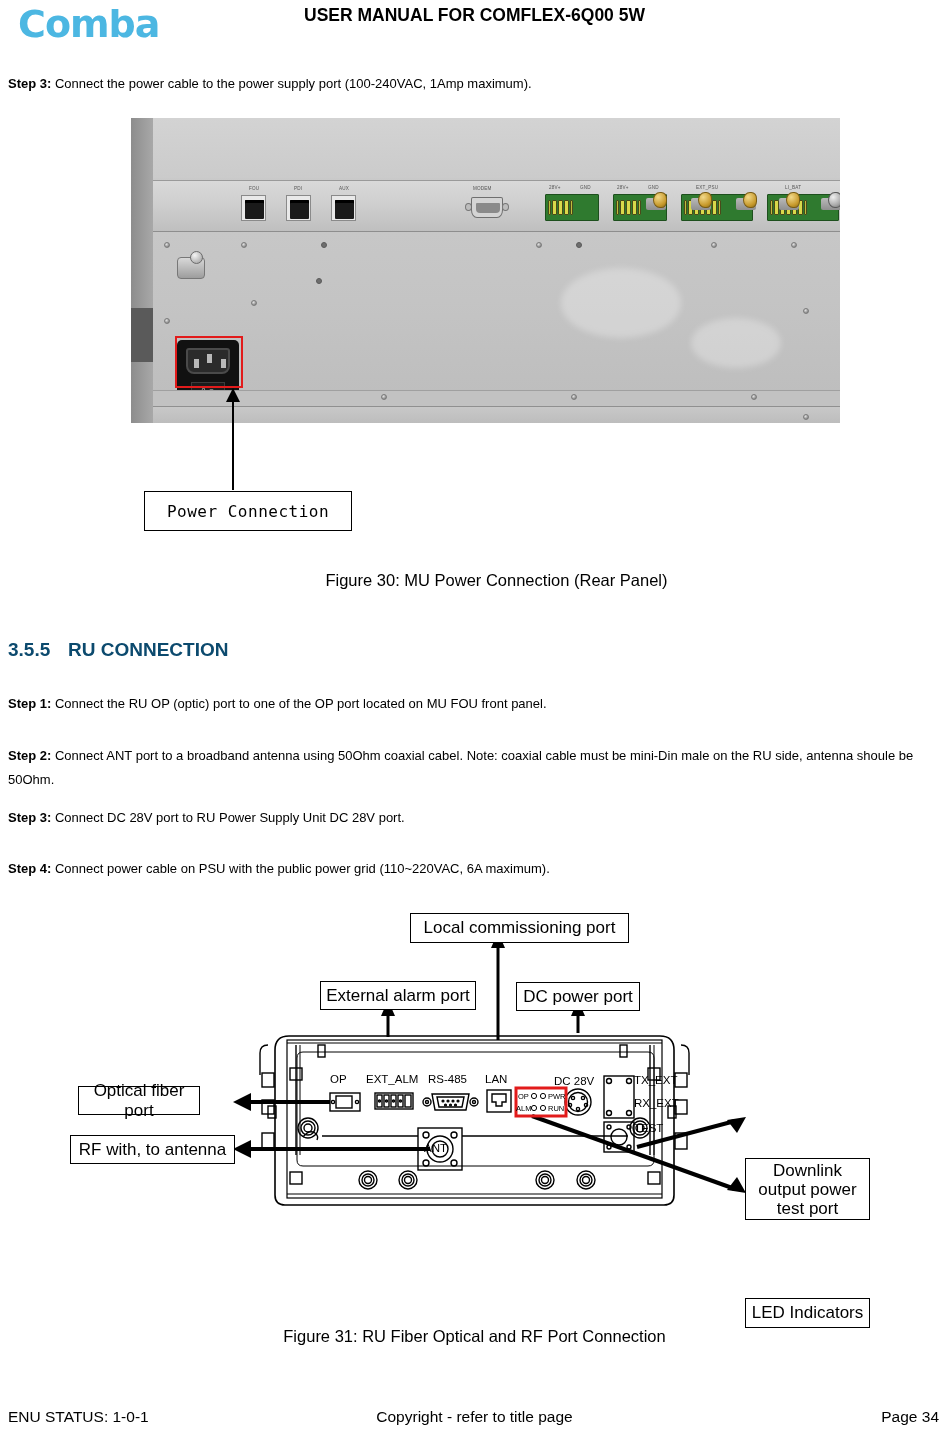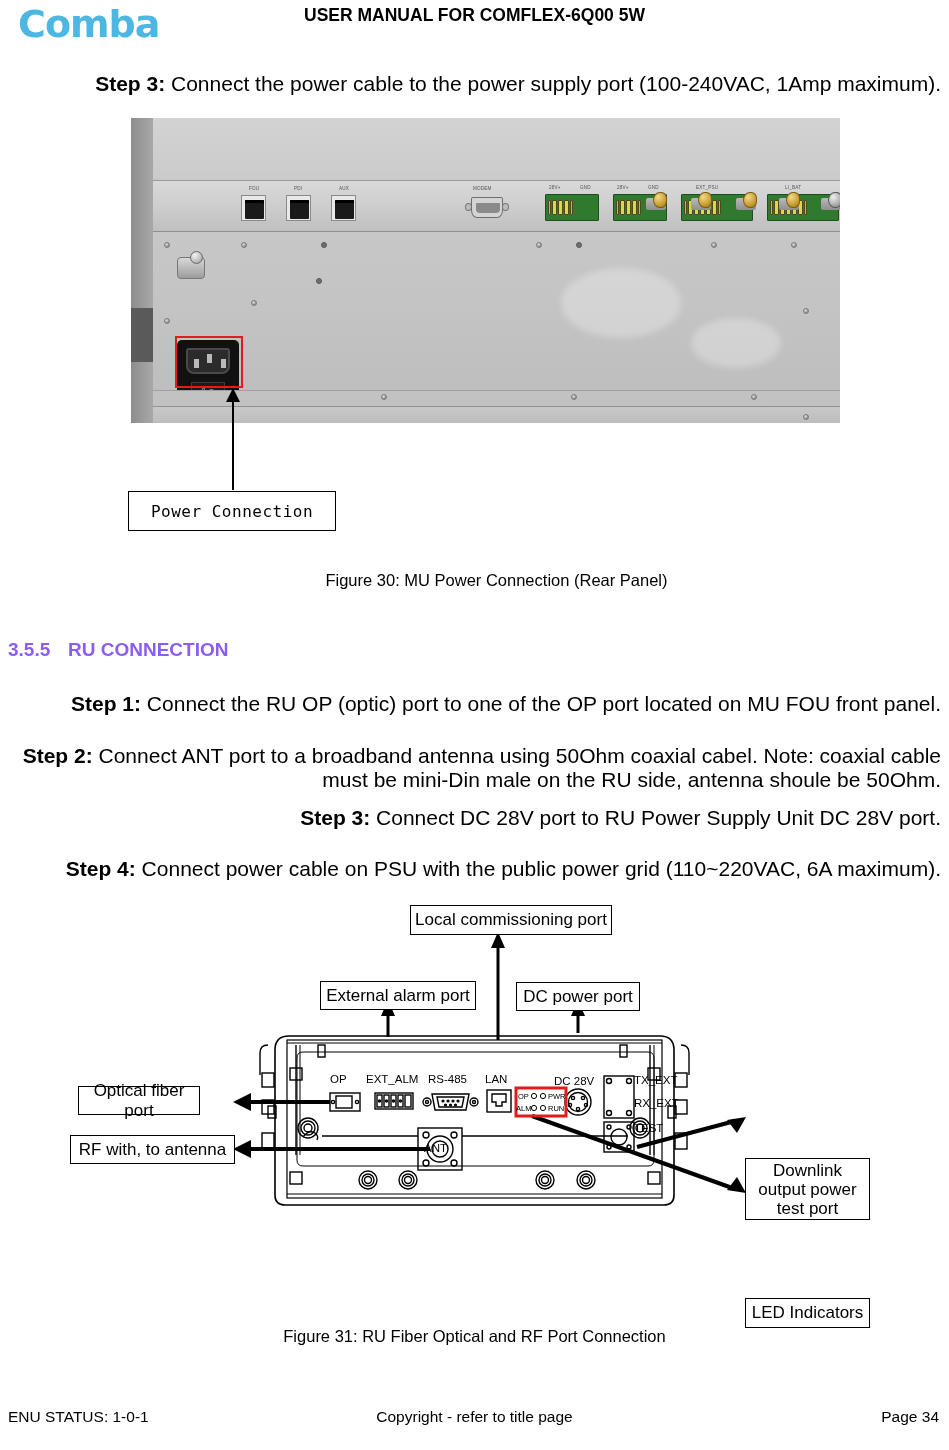--- a/index.html
+++ b/index.html
@@ -47,9 +47,9 @@
     position: absolute;
     left: 8px;
     width: 933px;
-    font-size: 21px;
+    font-size: 13px;
     line-height: 24px;
-    text-align: right;
+    text-align: left;
   }
   .para b { font-weight: 700; }
 

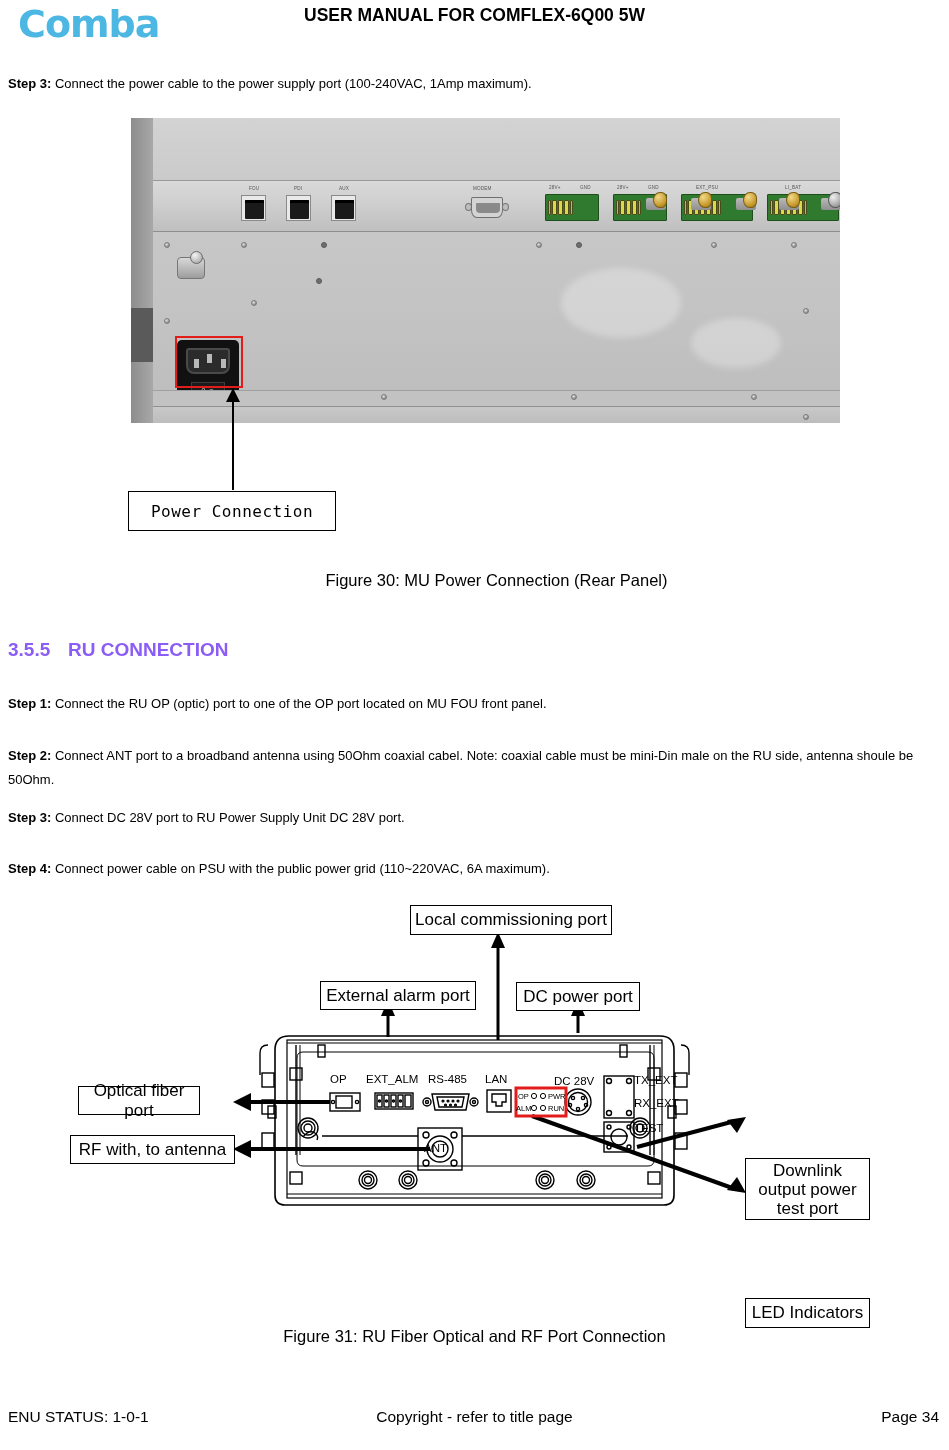--- a/index.html
+++ b/index.html
@@ -265,6 +265,7 @@
     font-family: "DejaVu Sans Mono", monospace;
     font-size: 16px;
     letter-spacing: .5px;
+    margin-left: 16px;
   }
   .leader-v {
     position: absolute;

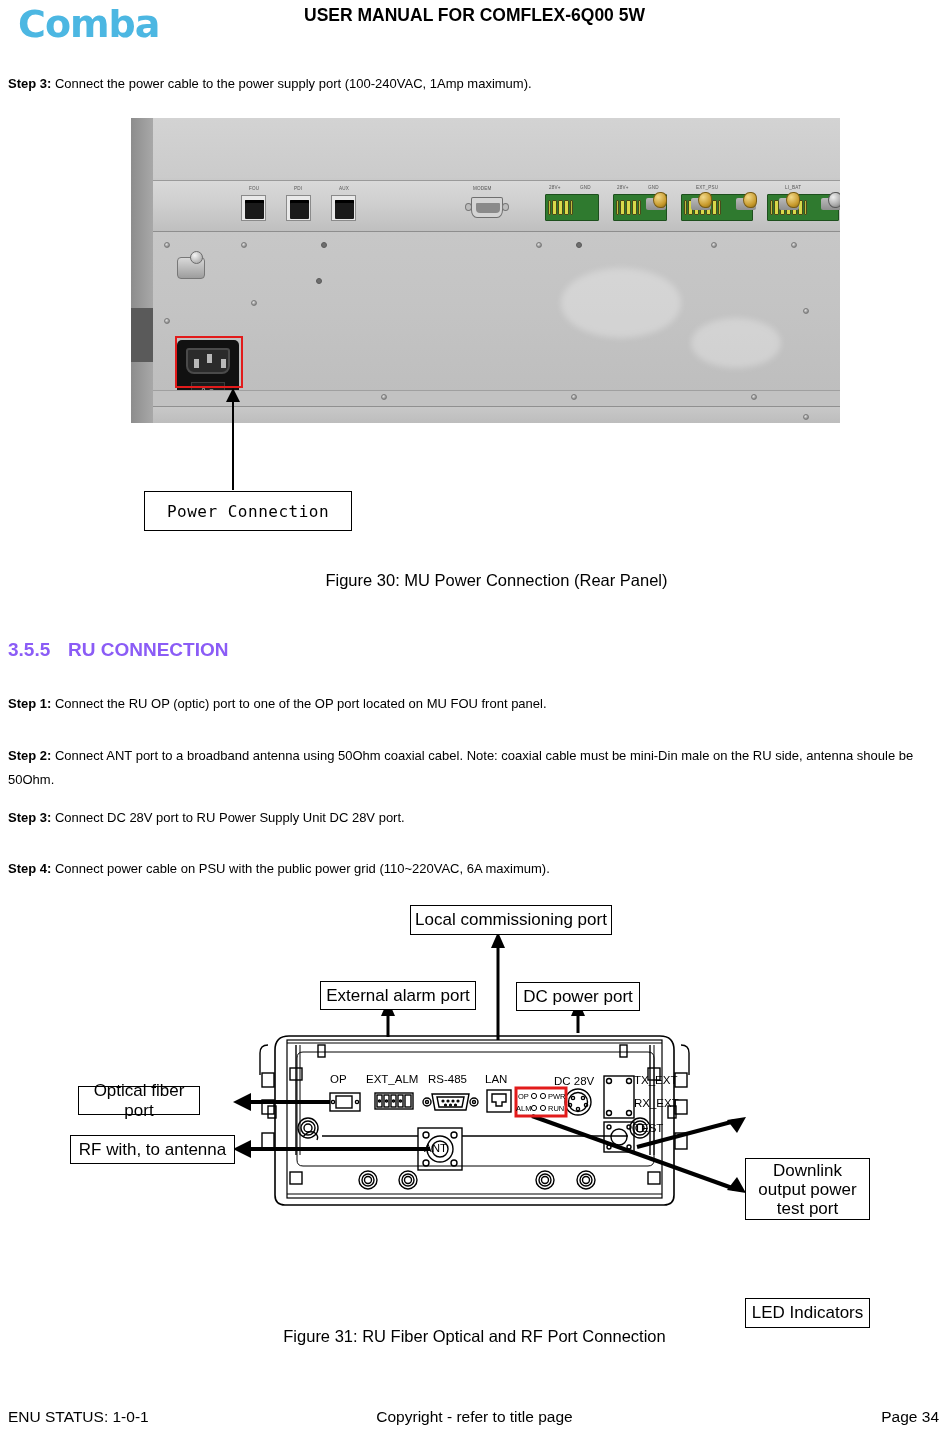--- a/index.html
+++ b/index.html
@@ -58,7 +58,7 @@
     position: absolute;
     left: 8px;
     width: 700px;
-    color: #8b5cf6;
+    color: #0c4a6e;
     font-weight: 700;
     font-size: 19px;
   }

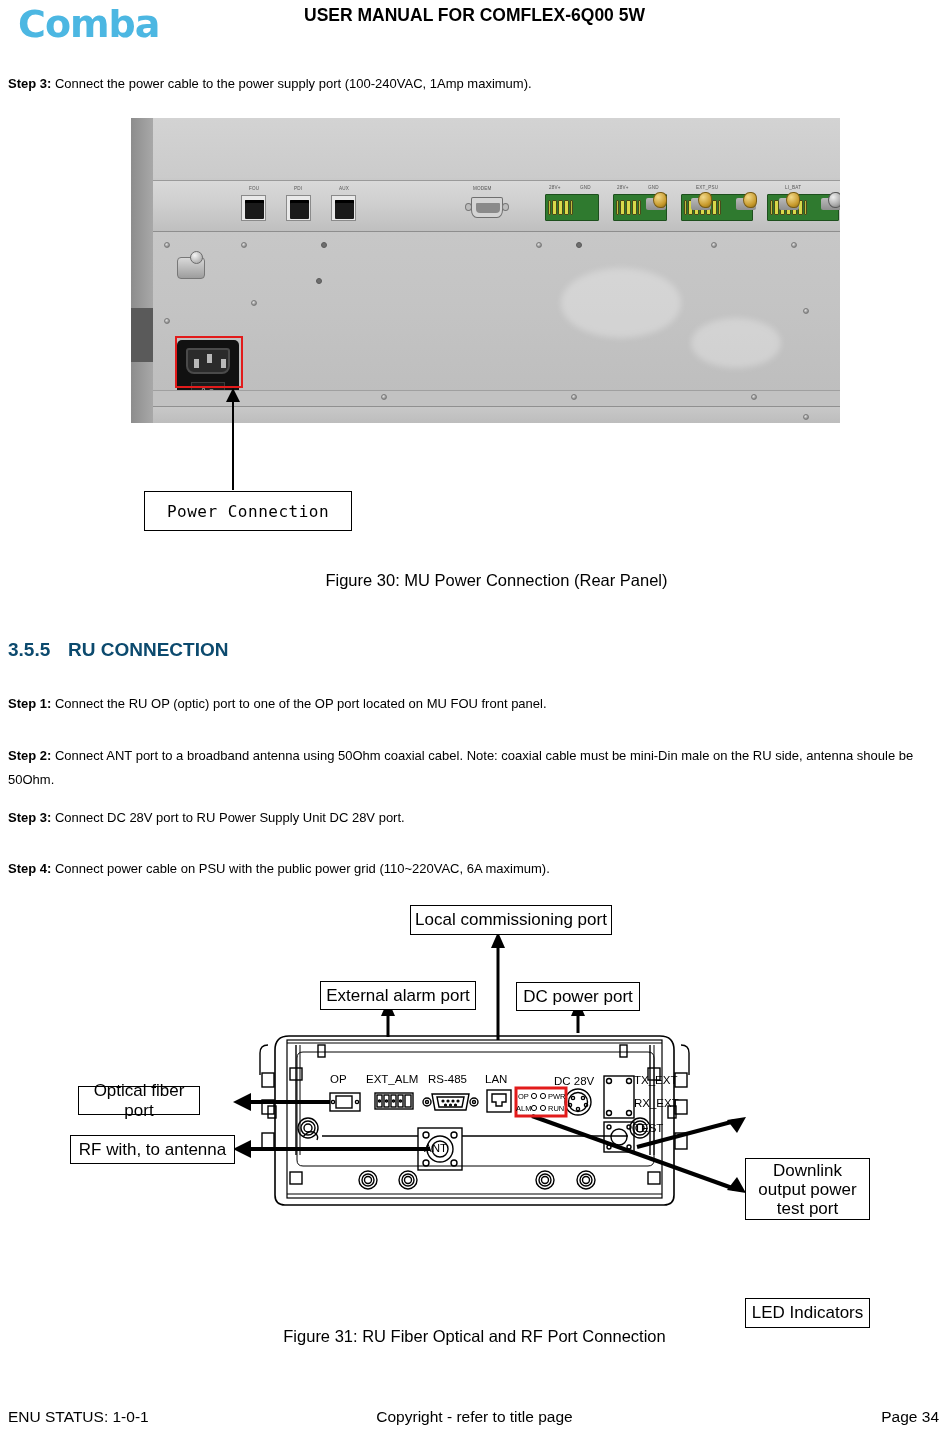--- a/index.html
+++ b/index.html
@@ -646,7 +646,7 @@
     </g>
   </svg>
 
-  <div class="callout-box" style="left:410px;top:5px;width:202px;height:30px;">Local commissioning port</div>
+  <div class="callout-box" style="left:410px;top:13px;width:219px;height:30px;">Local commissioning port</div>
 
   <div class="callout-box" style="left:320px;top:81px;width:156px;height:29px;">External alarm port</div>
 

